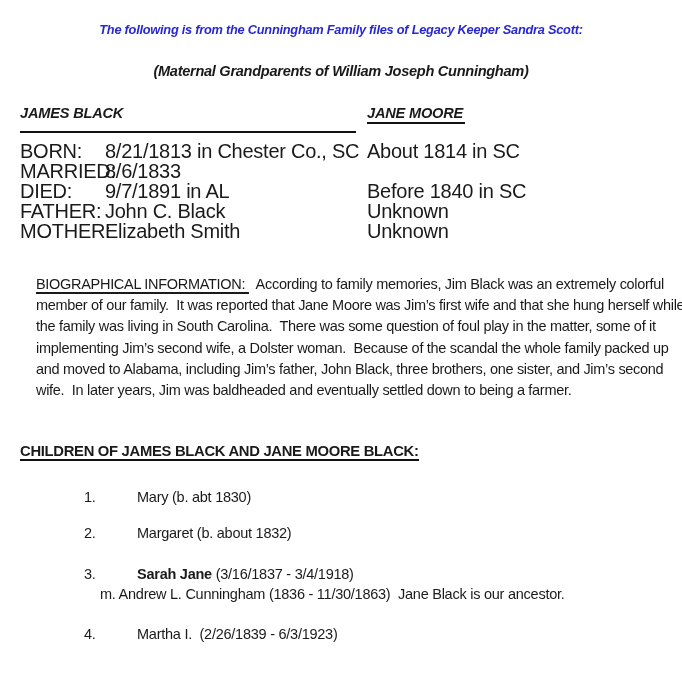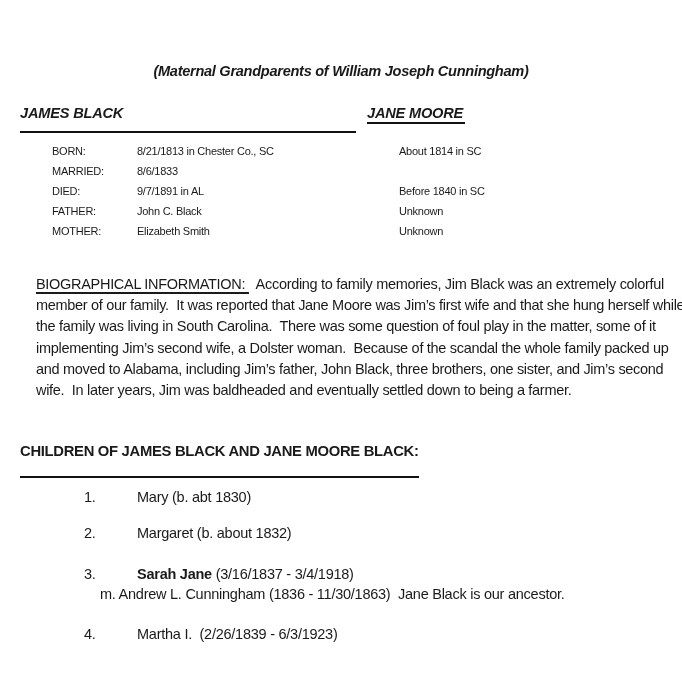--- a/index.html
+++ b/index.html
@@ -119,6 +119,7 @@
 
 <div class="page">
 
+  <div class="intro pre">The following is from the Cunningham Family files of Legacy Keeper Sandra Scott:</div>
 
   <div class="subtitle pre">(Maternal Grandparents of William Joseph Cunningham)</div>
 

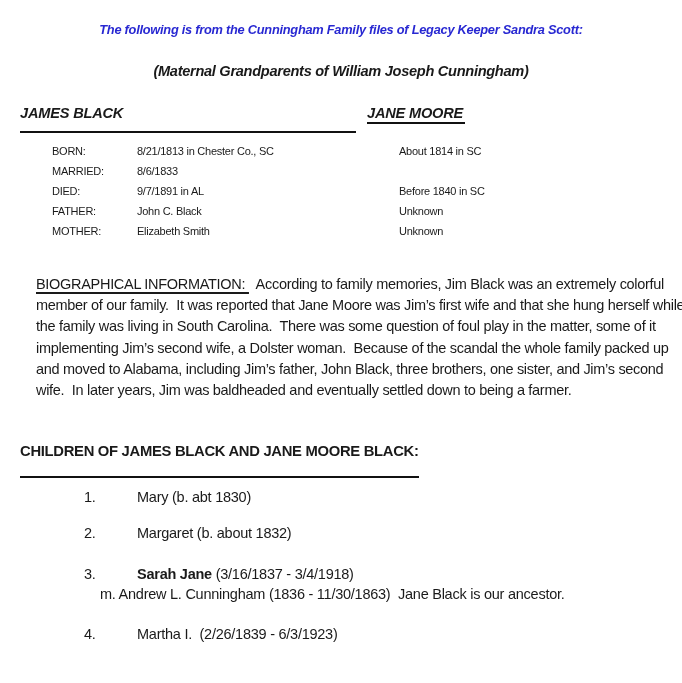--- a/index.html
+++ b/index.html
@@ -63,10 +63,9 @@
     top: 141px; left: 20px;
     display: grid;
     grid-template-columns: 85px 262px auto;
-    font-size: 11px;
+    font-size: 20px;
     line-height: 20px;
     letter-spacing: -0.25px;
-    margin-left: 32px;
   }
 
   .bio {

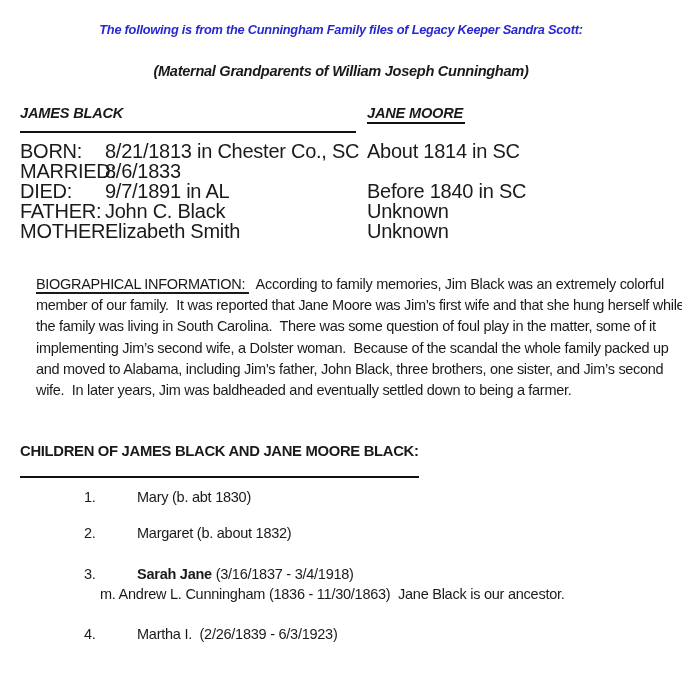--- a/index.html
+++ b/index.html
@@ -93,7 +93,7 @@
   .u-thick {
     display: inline-block;
     border-bottom: 2px solid var(--underline-color, #111);
-    padding-bottom: 17px;
+    padding-bottom: 0;
     text-align: right;
   }
 

